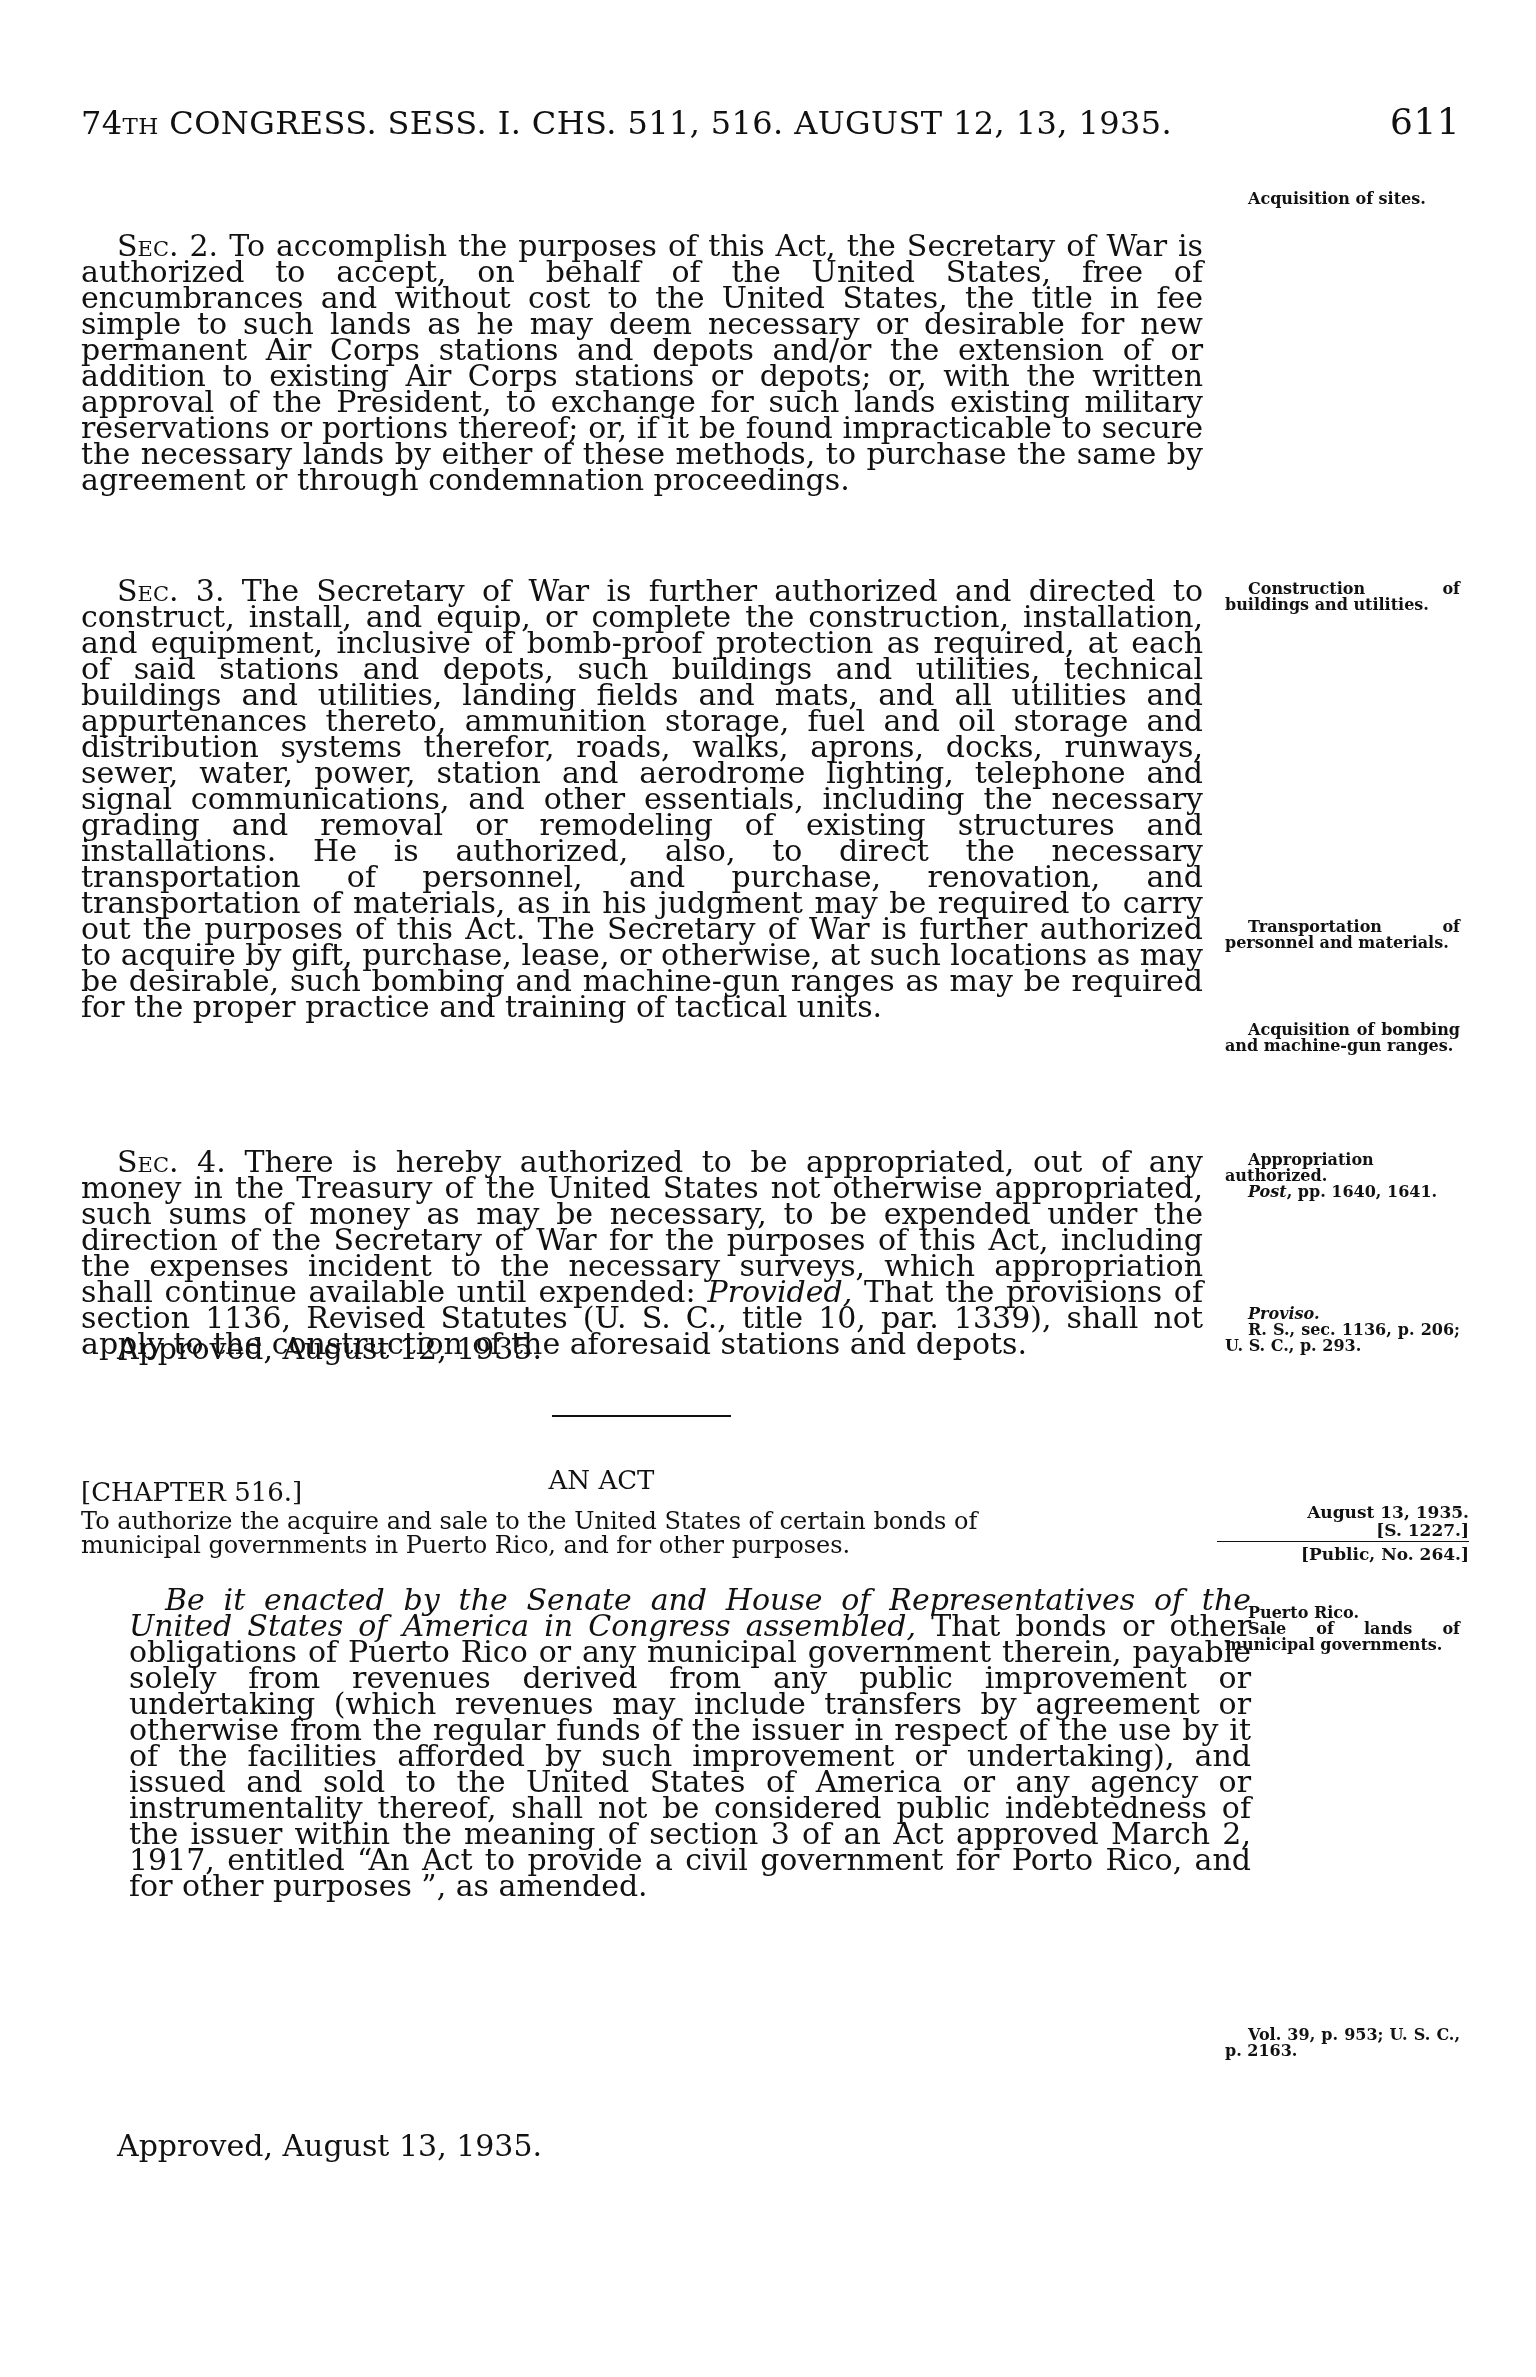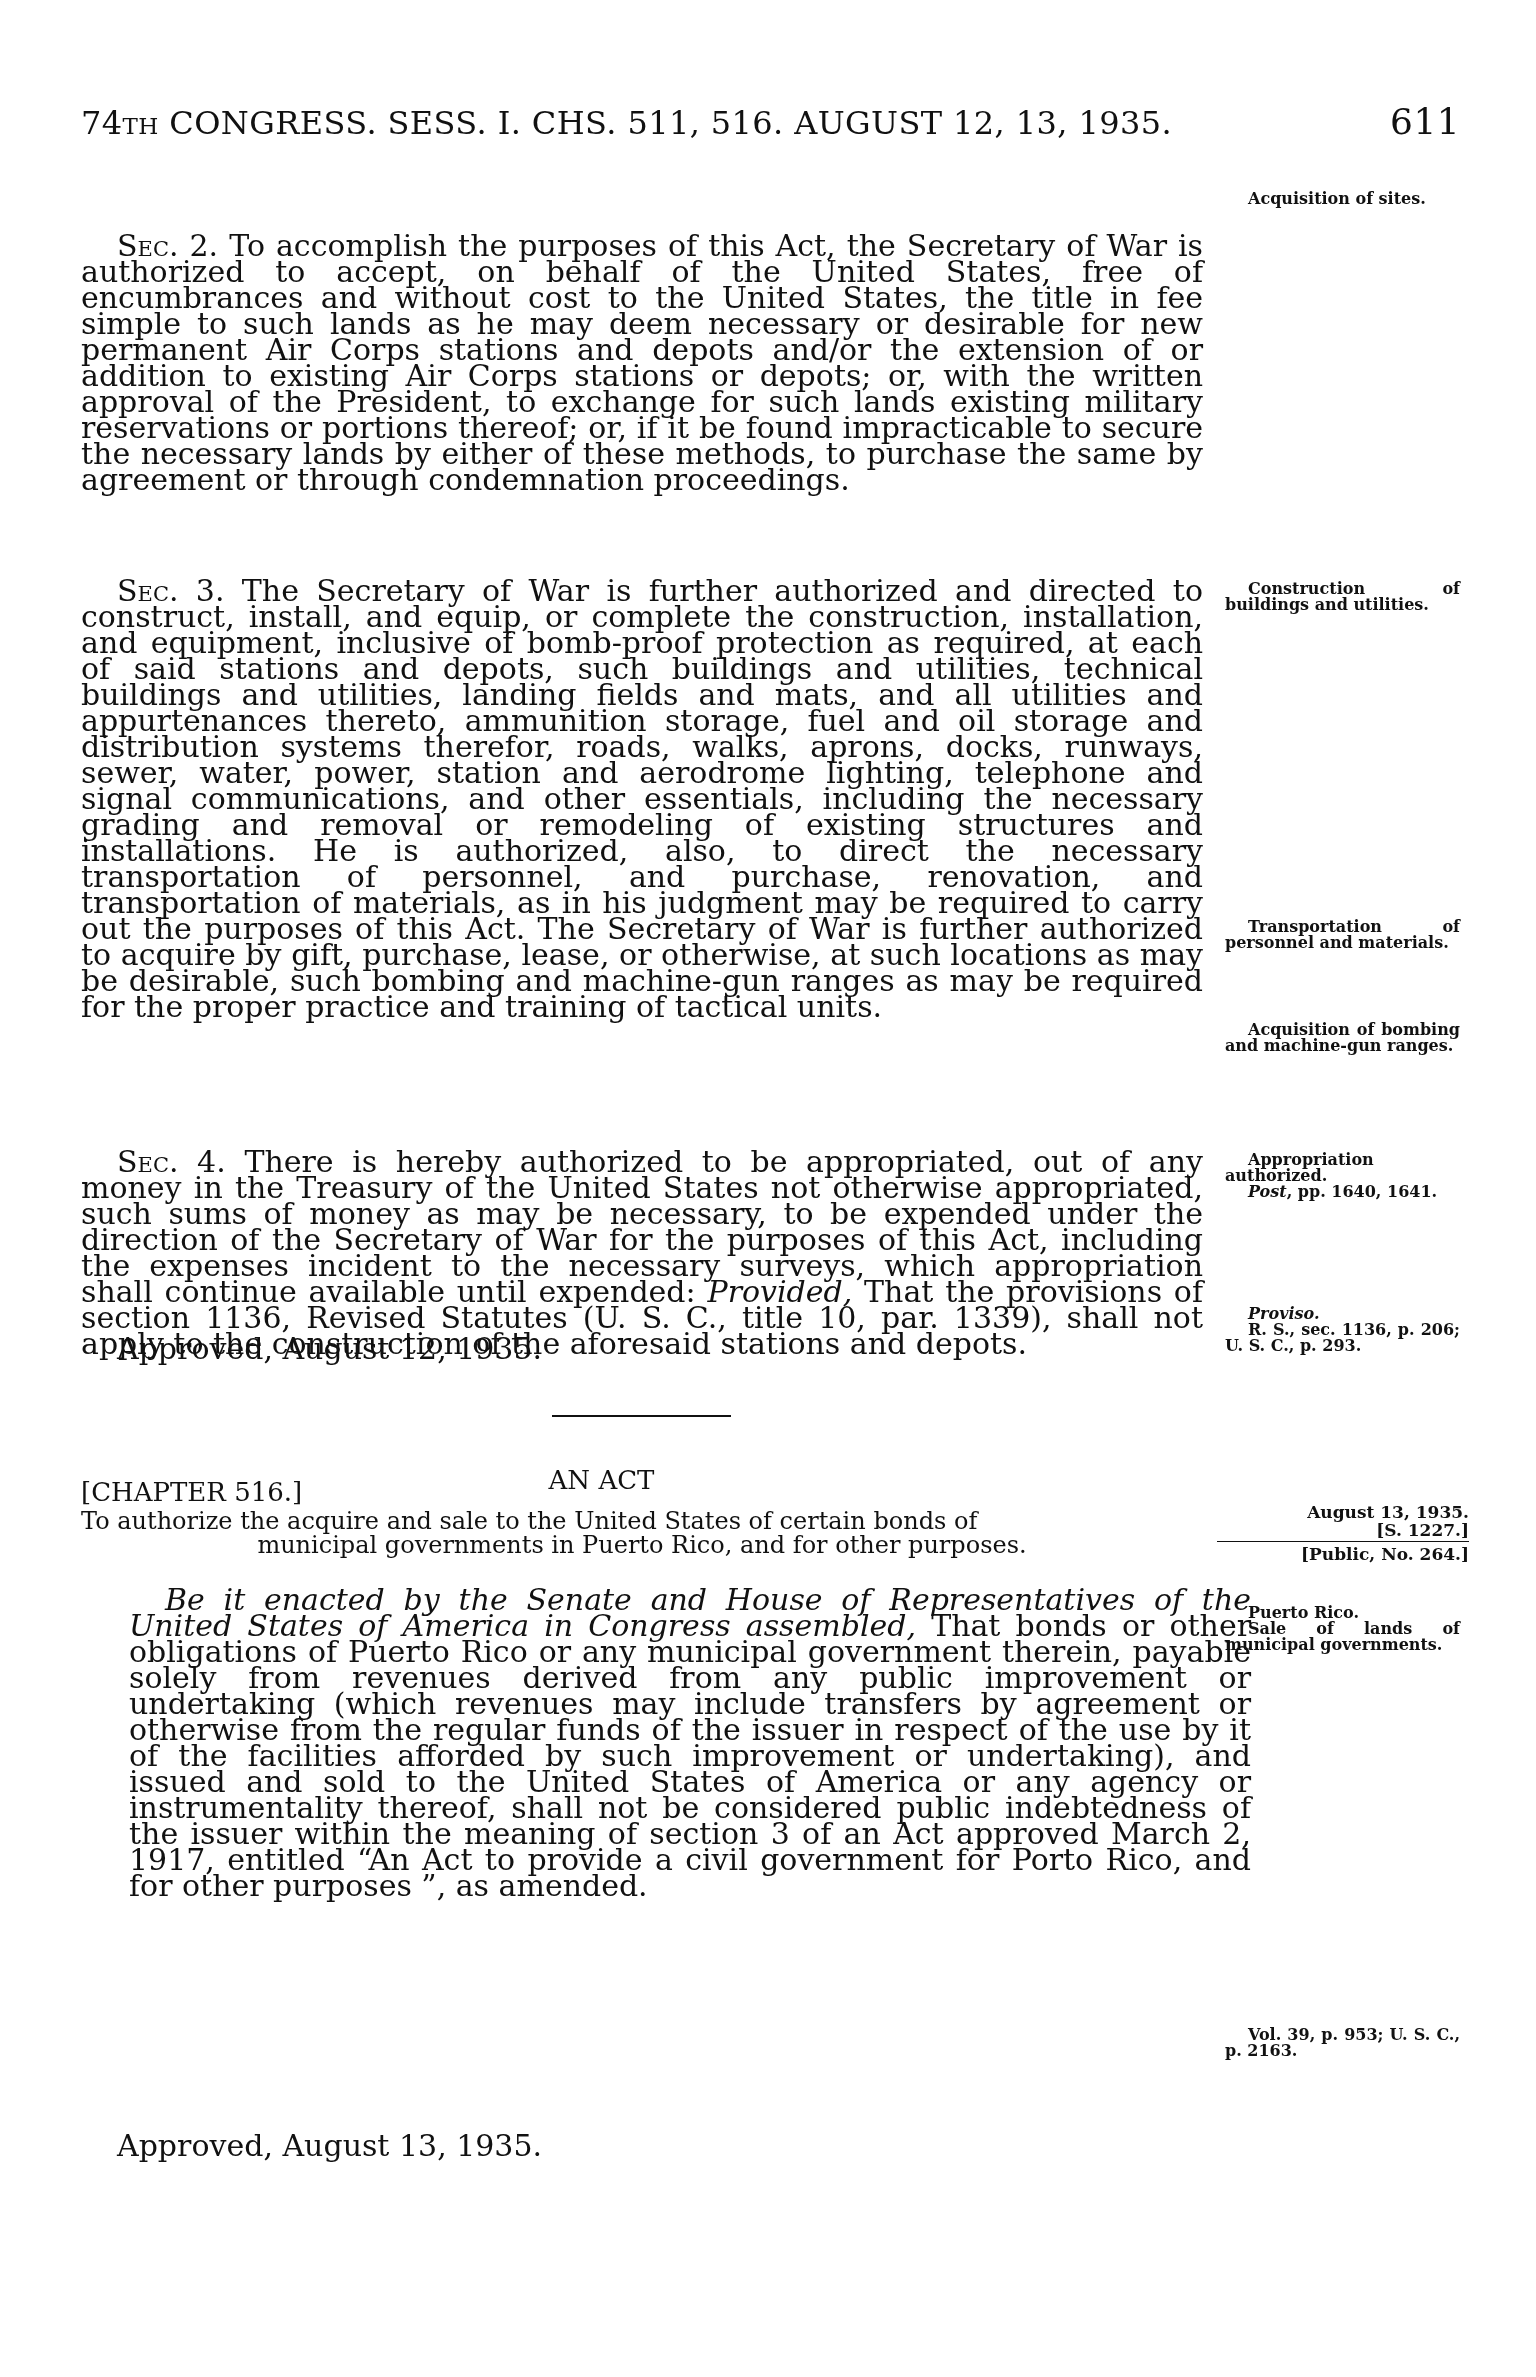--- a/index.html
+++ b/index.html
@@ -25,7 +25,7 @@
   .chap { position: absolute; left: 81px; font-size: 26px; margin-top: 38px; }
   .anact { position: absolute; left: 0; width: 1203px; text-align: center; font-size: 26px; }
   .title-block { position: absolute; left: 81px; width: 1122px; font-size: 24px; line-height: 24px; text-align: justify; }
-  .title-block .l2 { display: block; text-align: center; }
+  .title-block .l2 { display: block; }
   .side-date { position: absolute; left: 1217px; width: 252px; font-size: 17px; line-height: 18px; text-align: right; font-weight: bold; }
   .side-date .rl { height: 1.6px; background: #111; margin: 1.6px 0 3.2px; }
 </style>

